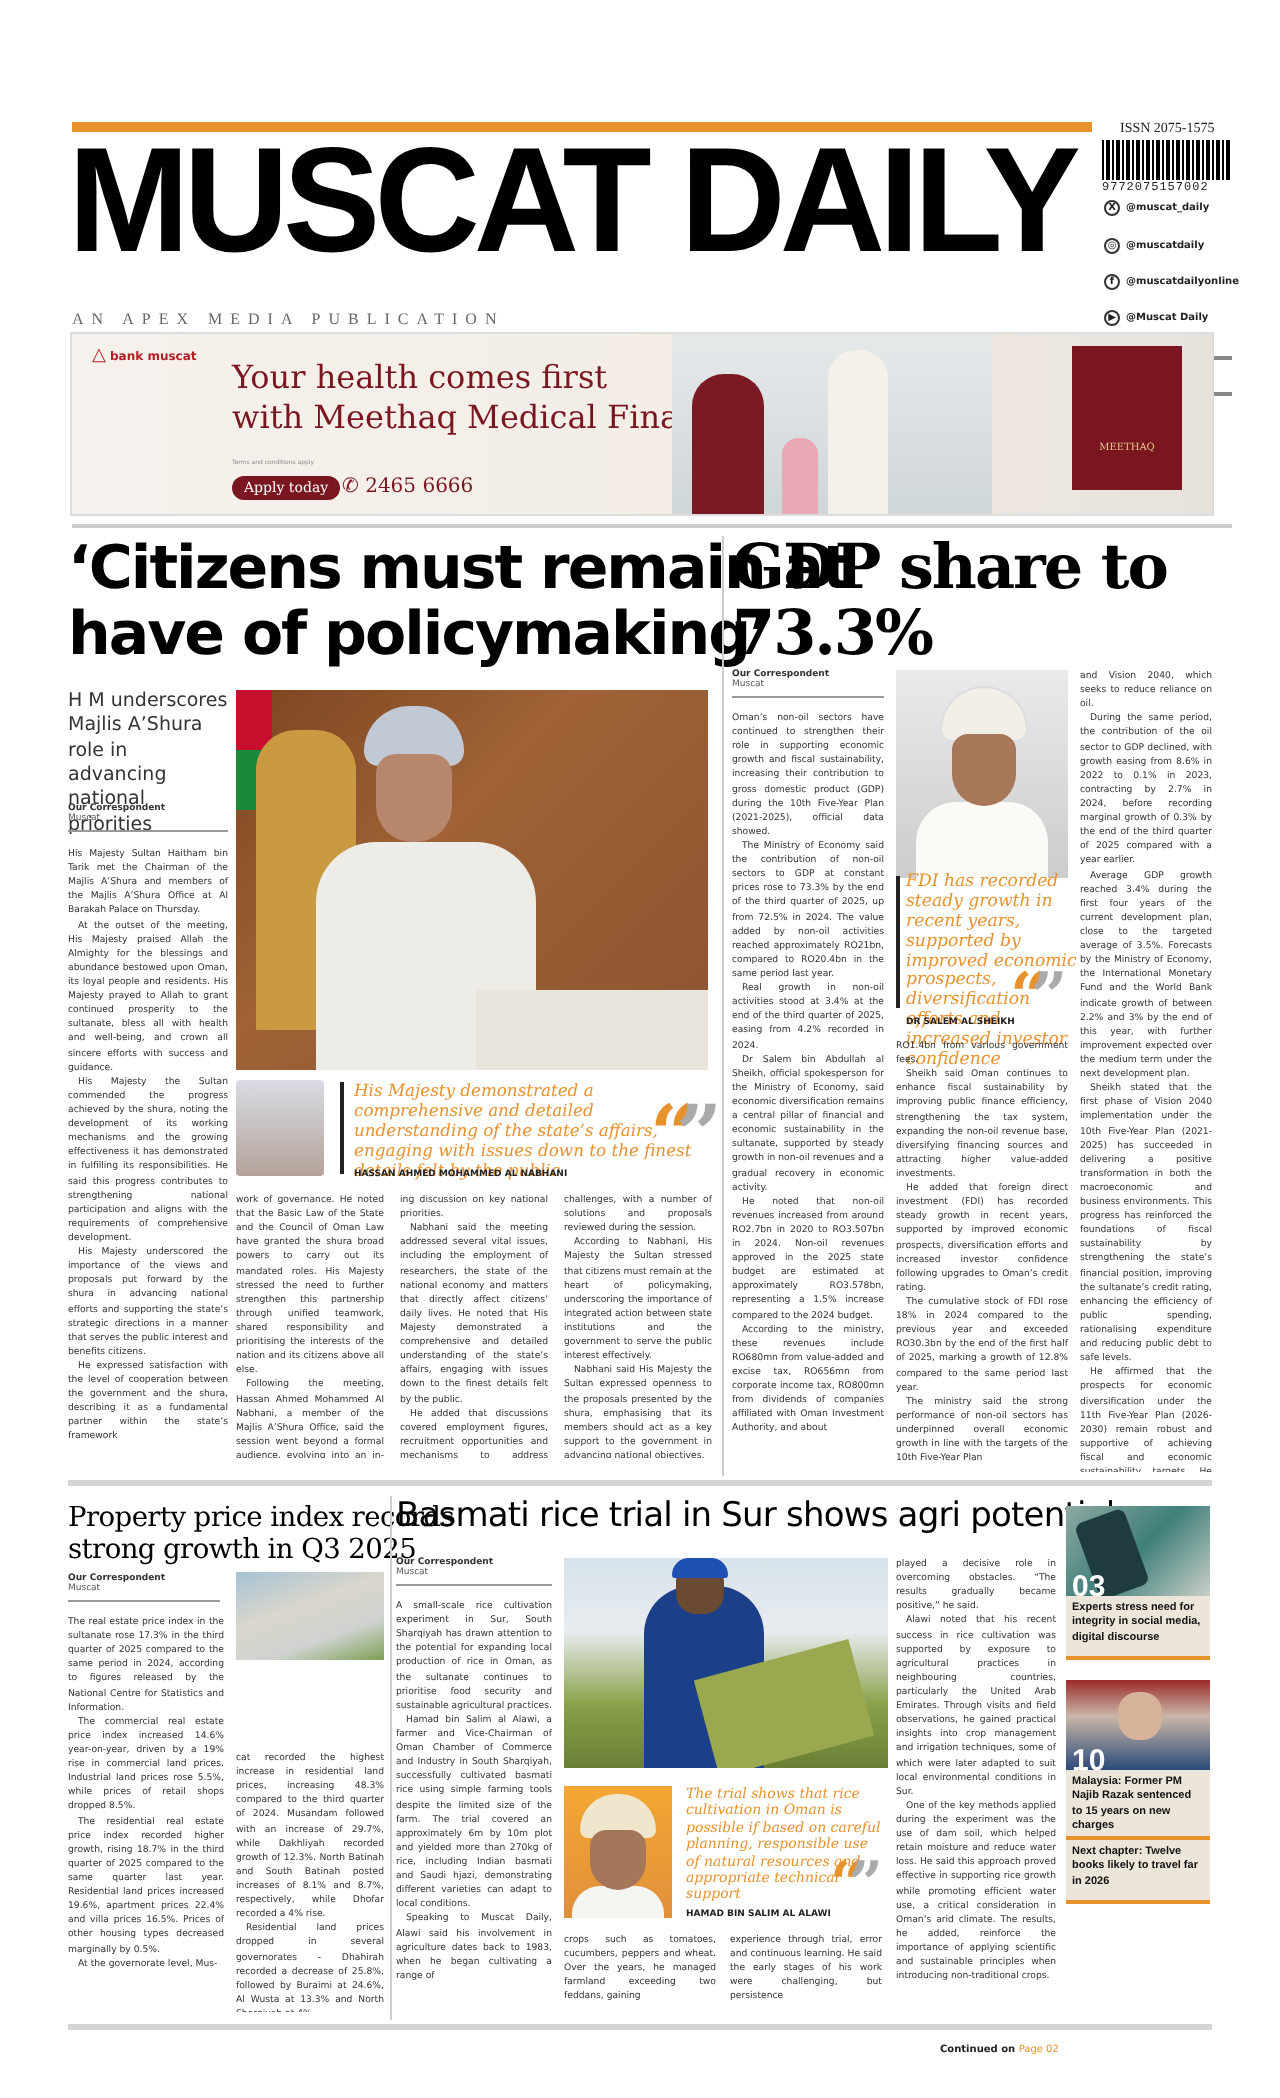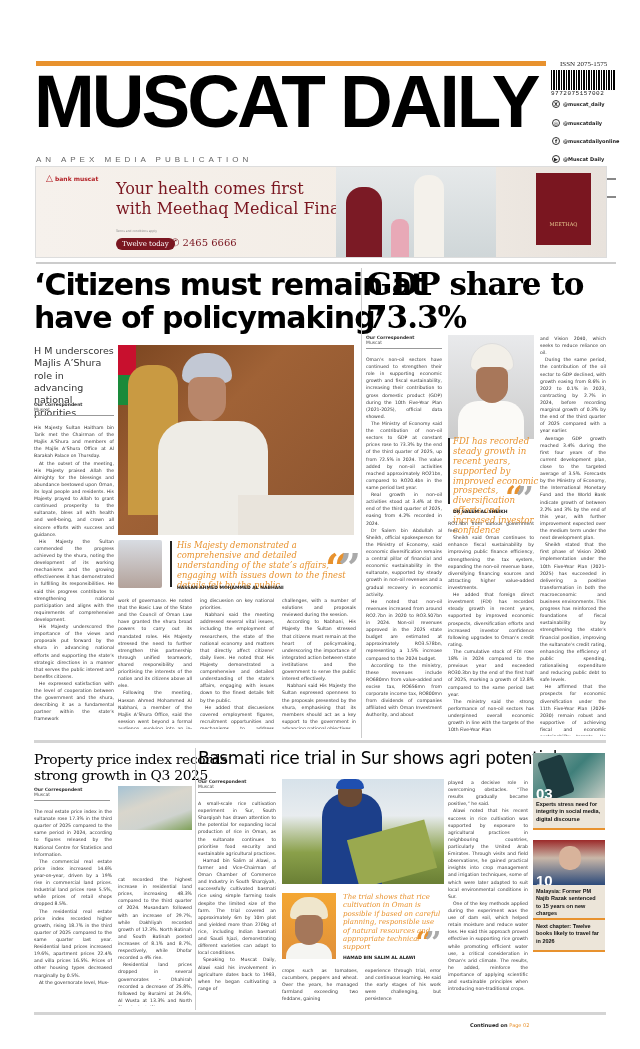--- a/index.html
+++ b/index.html
@@ -7,7 +7,7 @@
   .abs { position: absolute; }
   .orange-bar { left: 36px; top: 61px; width: 510px; height: 5px; background: #e8922e; }
   .masthead { left: 34px; top: 64px; font-family: "Liberation Sans", sans-serif; font-weight: 900; font-size: 73px; letter-spacing: -3px; line-height: 1; transform: scaleY(1.02); color: #000; }
-  .tagline { left: 36px; top: 155px; font-size: 8px; letter-spacing: 4px; color: #666; font-family: Liberation Sans, sans-serif; text-align: center; }
+  .tagline { left: 36px; top: 155px; font-size: 8px; letter-spacing: 4px; color: #666; font-family: Liberation Serif, serif; text-align: center; }
   .issn { left: 560px; top: 60px; font-size: 7px; font-family: "Liberation Serif", serif; color: #222; }
   .barcode { left: 551px; top: 70px; width: 65px; height: 20px; background: repeating-linear-gradient(90deg,#000 0 1px,#fff 1px 2px,#000 2px 4px,#fff 4px 5px); }
   .barcode-num { left: 551px; top: 90px; font-size: 6px; font-family: "Liberation Mono", monospace; letter-spacing: 0.5px; }

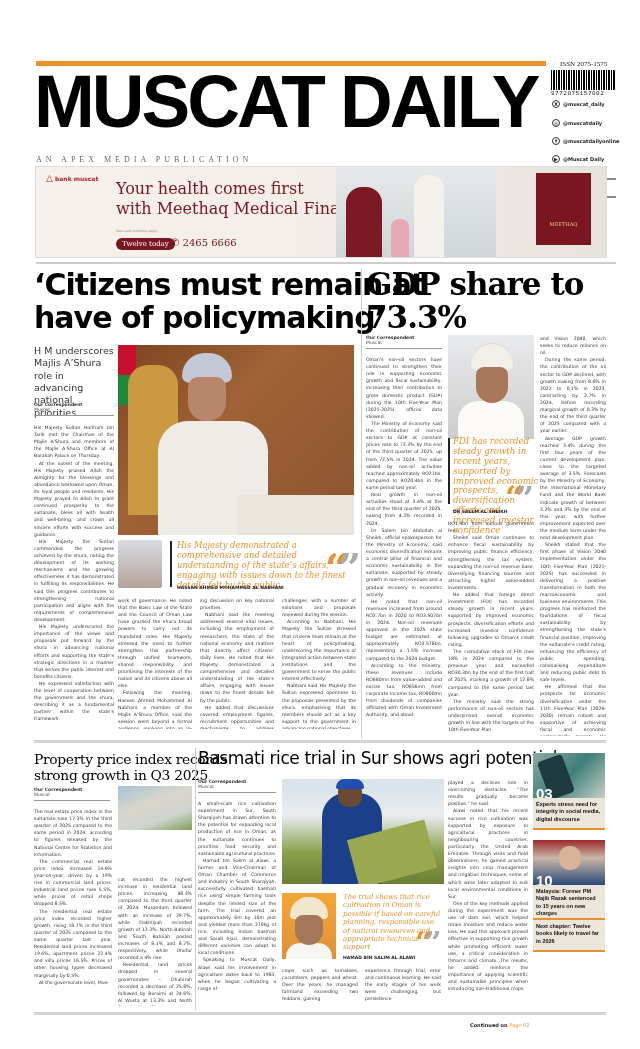--- a/index.html
+++ b/index.html
@@ -124,7 +124,7 @@
     <div>with Meethaq Medical Finance</div>
   </div>
   <div class="abs ad-tc">Terms and conditions apply</div>
-  <div class="abs ad-btn">Twelve today</div>
+  <div class="abs ad-btn">Apply today</div>
   <div class="abs ad-phone">
     <span>✆</span>
     <span>2465 6666</span>

